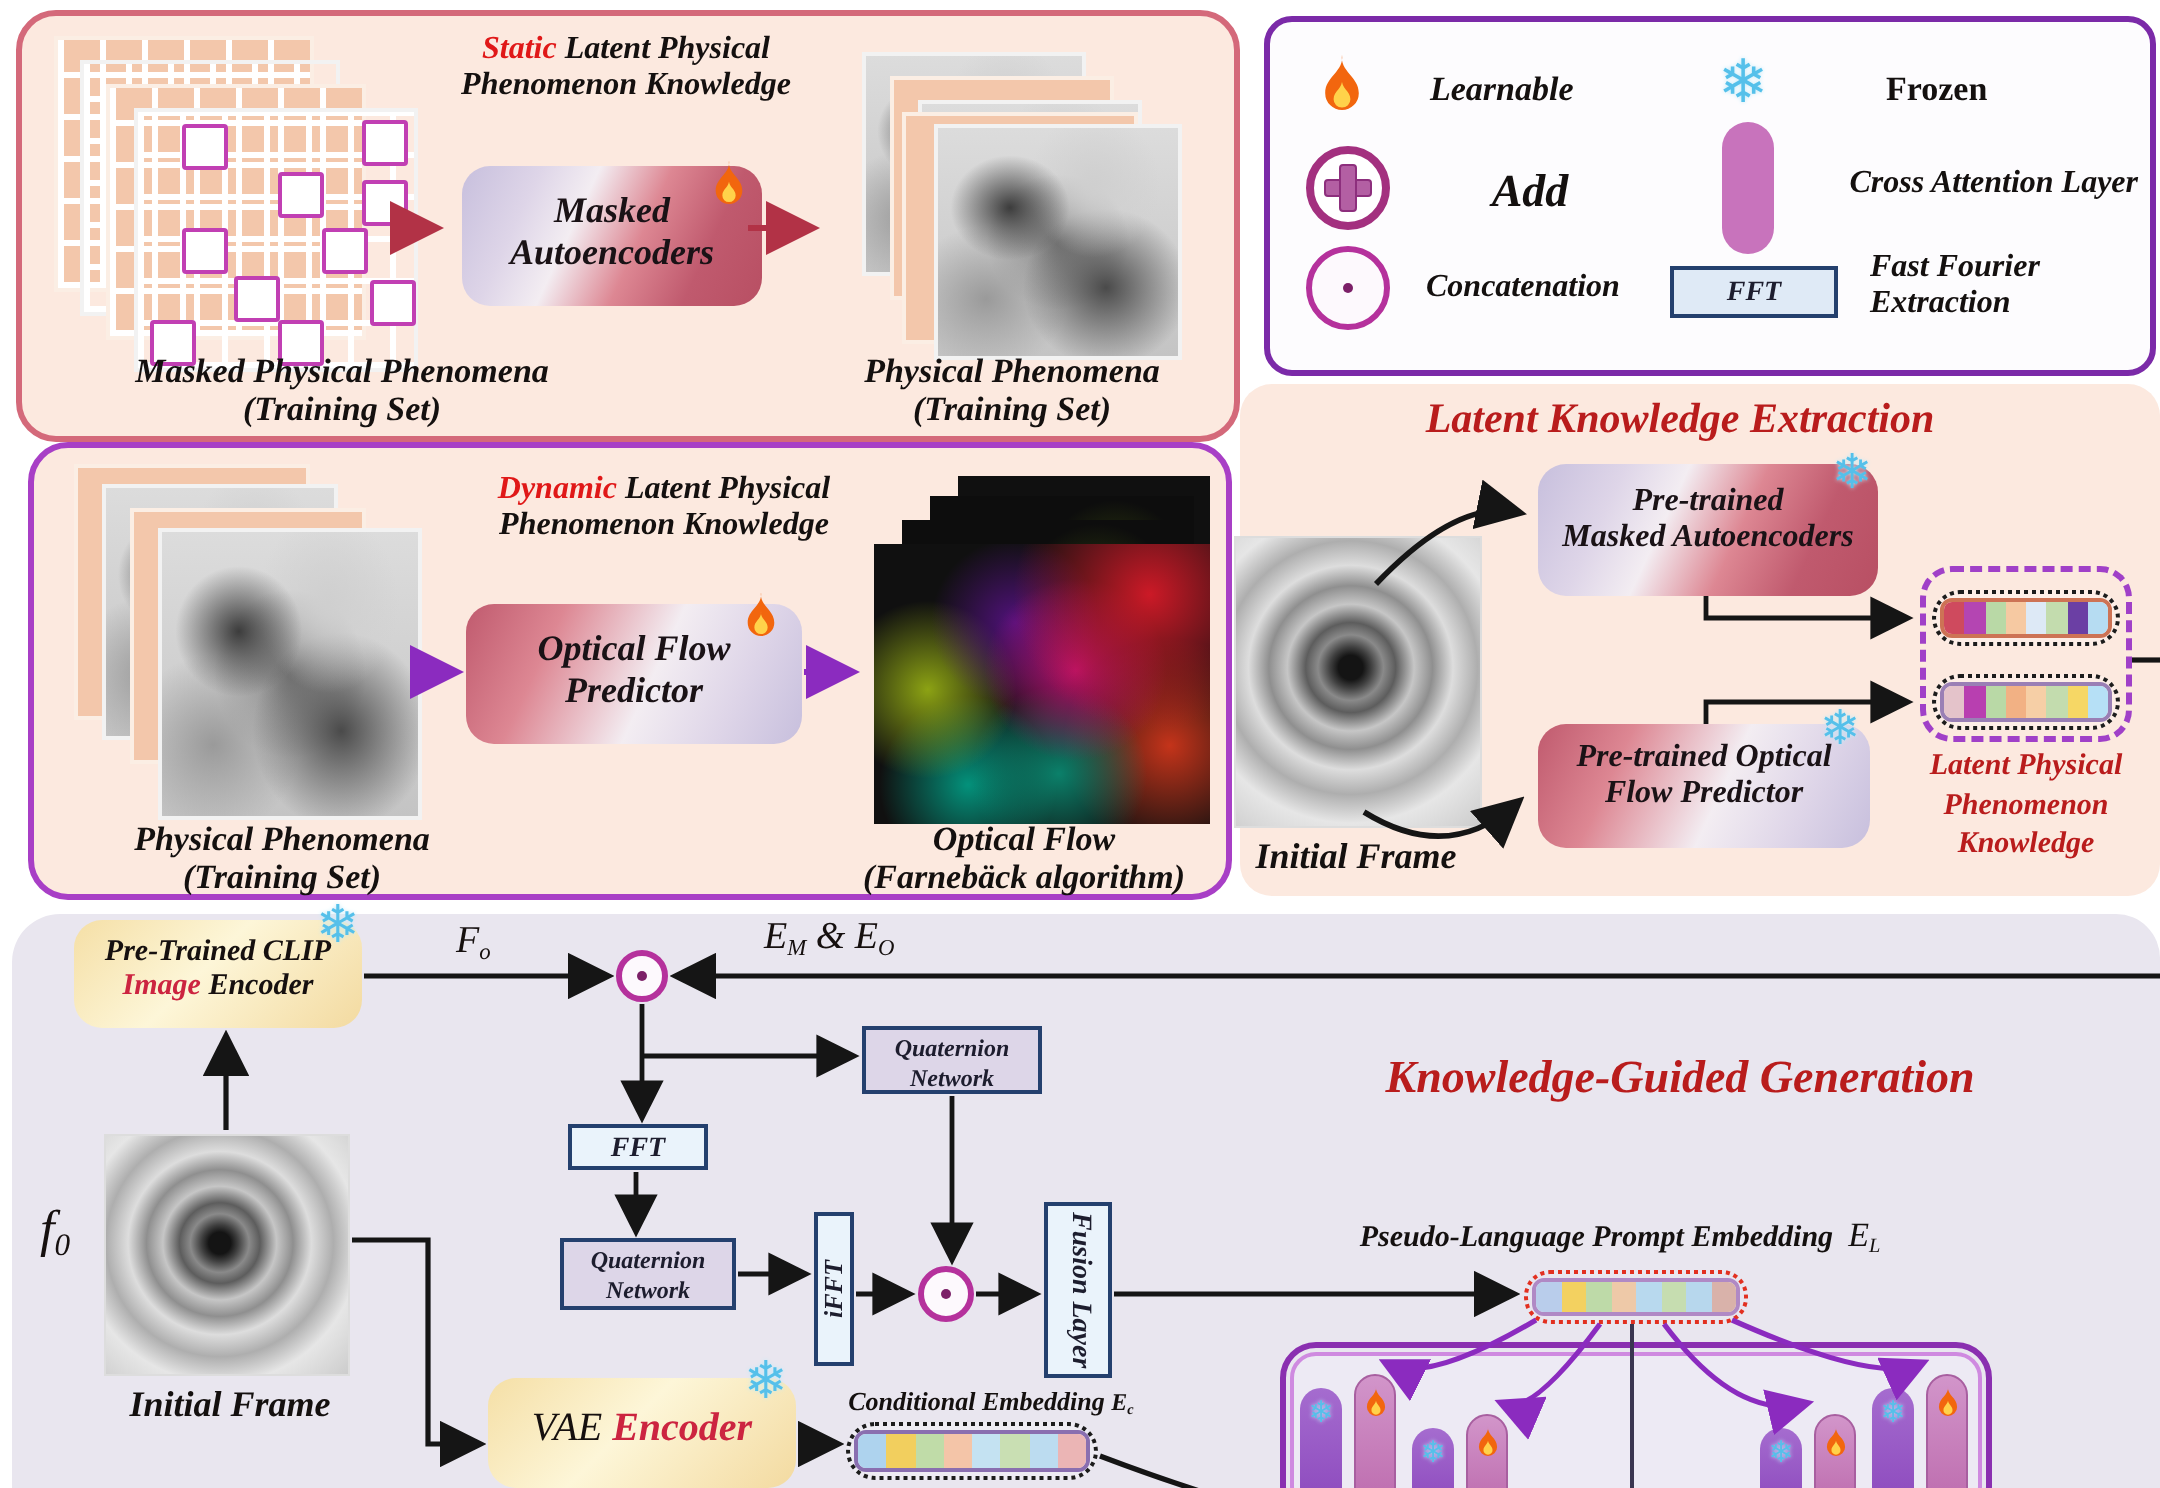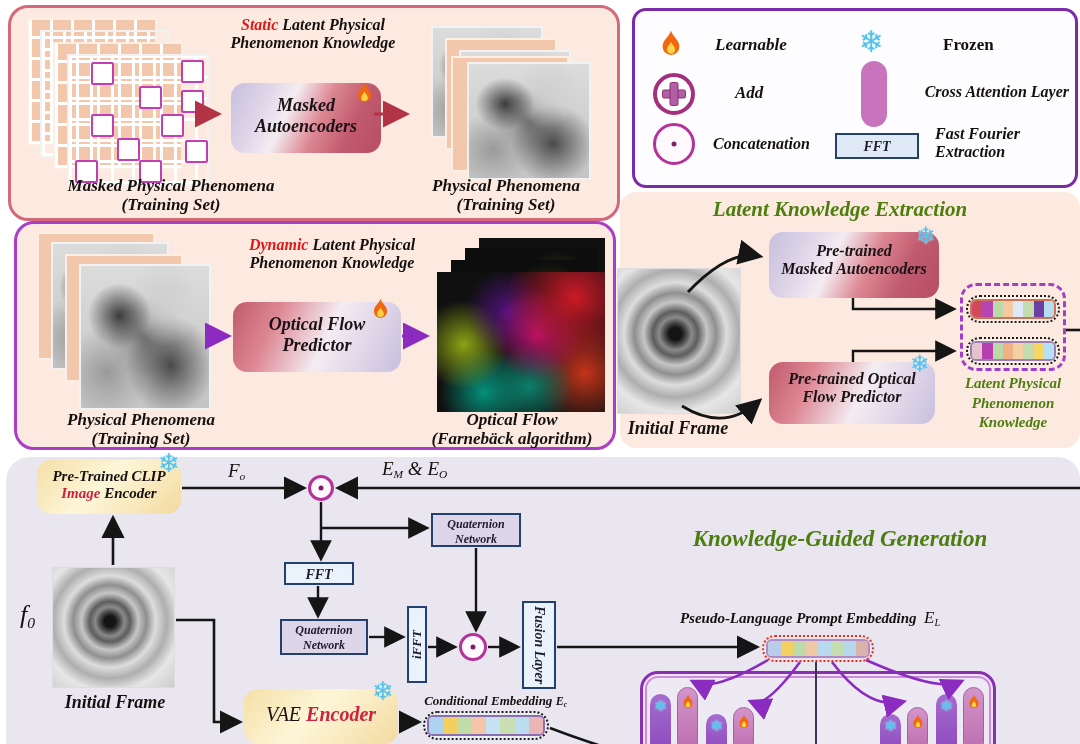--- a/index.html
+++ b/index.html
@@ -197,7 +197,7 @@
     <span class="abs snow" style="left:224px;top:16px;font-size:30px;">❄</span>
     <div class="abs cap" style="left:308px;top:24px;width:90px;font-size:17px;font-style:normal;text-align:left;"><span>Frozen</span></div>
     <div class="abs cadd" style="left:18px;top:62px;width:42px;height:42px;"></div>
-    <div class="abs cap" style="left:100px;top:72px;width:60px;font-size:17px;text-align:left;"><span>Add</span></div>
+    <div class="abs cap" style="left:100px;top:72px;width:60px;font-size:23px;text-align:center;"><span>Add</span></div>
     <div class="abs pill" style="left:226px;top:50px;width:26px;height:66px;background:#c873bc;border-radius:13px;"></div>
     <div class="abs cap" style="left:272px;top:72px;width:162px;font-size:16px;text-align:right;"><span>Cross Attention Layer</span></div>
     <div class="abs cdot" style="left:18px;top:112px;width:42px;height:42px;"></div>

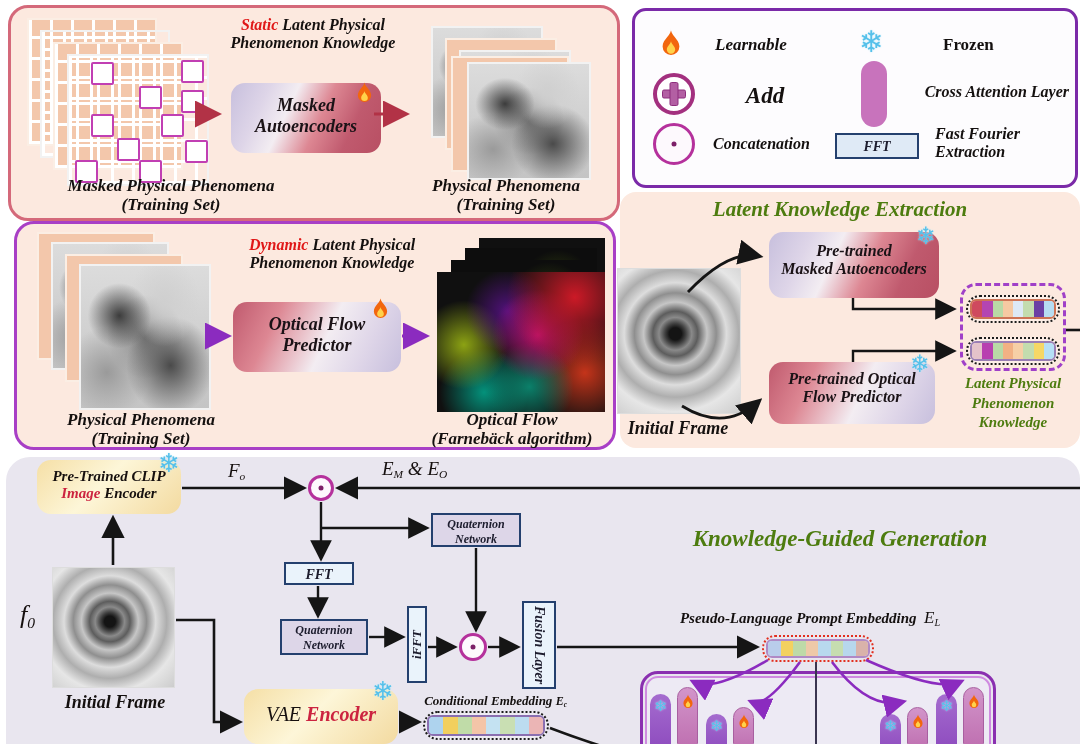--- a/index.html
+++ b/index.html
@@ -7,7 +7,7 @@
           font-family:"Liberation Serif","DejaVu Serif",serif;color:#16100f;}
   .abs{position:absolute;}
   .cap{font-weight:bold;font-style:italic;text-align:center;color:#14100f;line-height:1.12;}
-  .ptitle{color:#4d7c0f;font-weight:bold;font-style:italic;text-align:center;}
+  .ptitle{color:#b91c1c;font-weight:bold;font-style:italic;text-align:center;}
   .accent{color:#e01818;}
   .crimson{color:#cc2440;}
   

